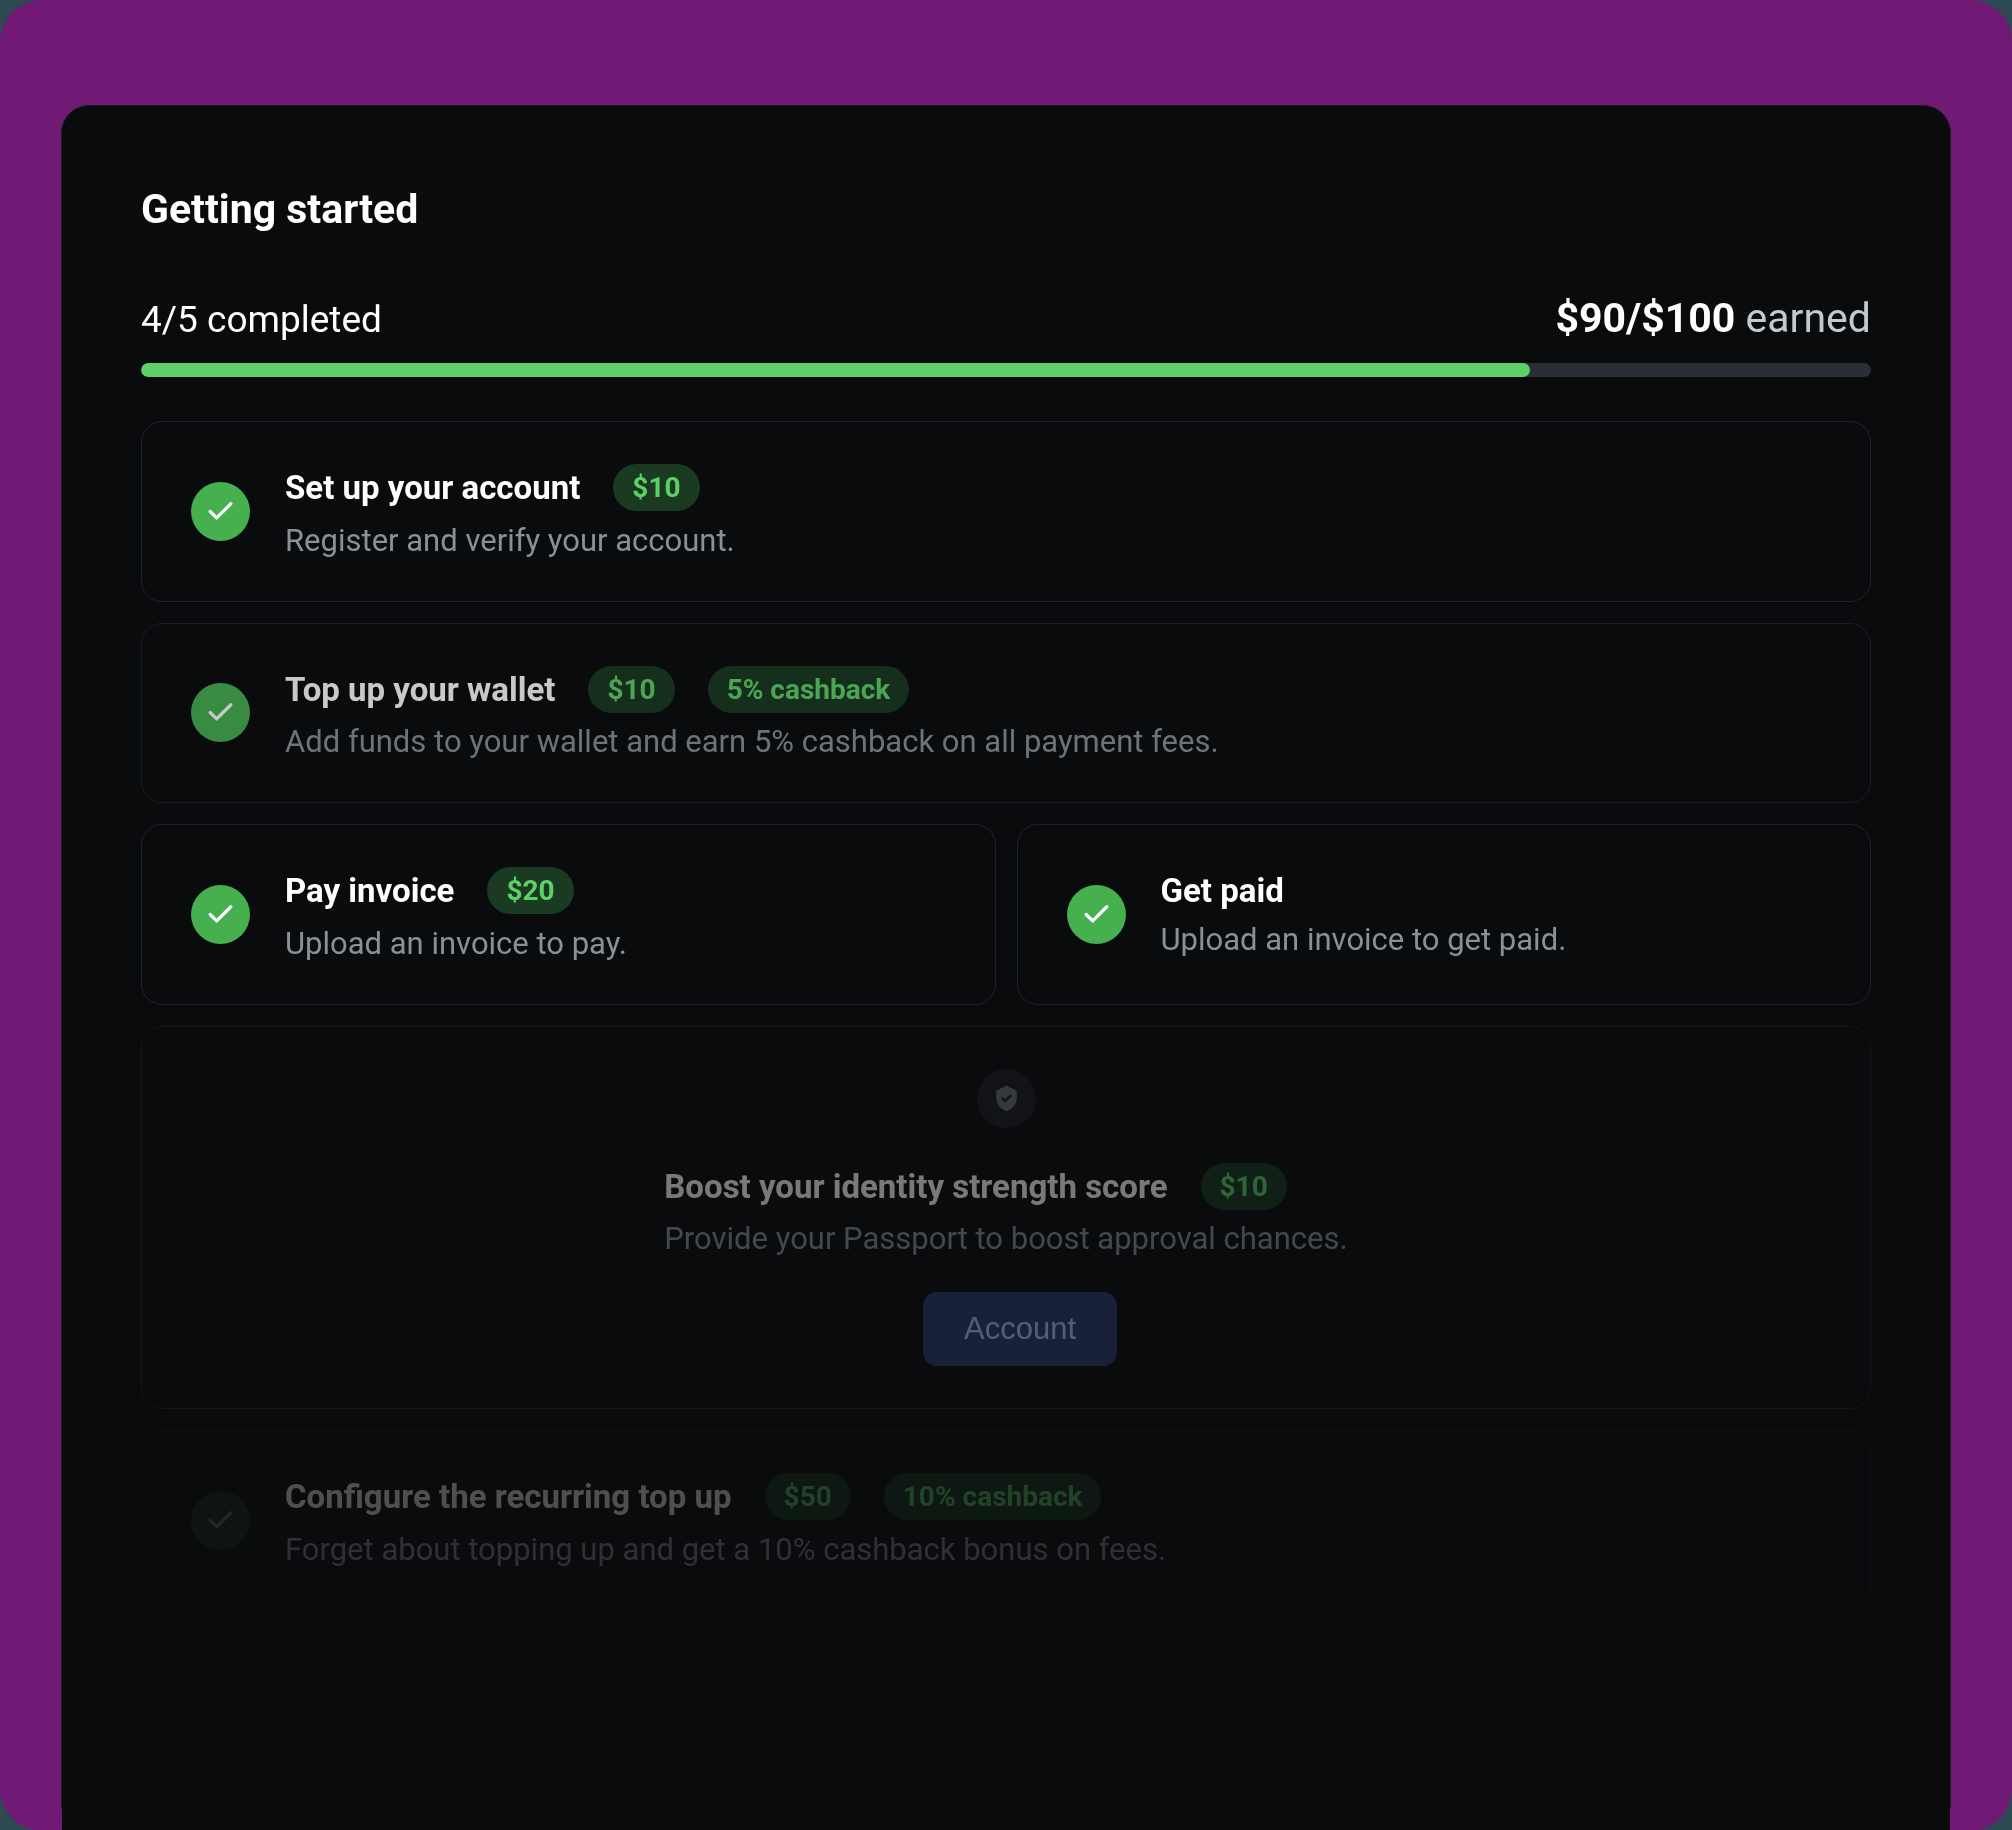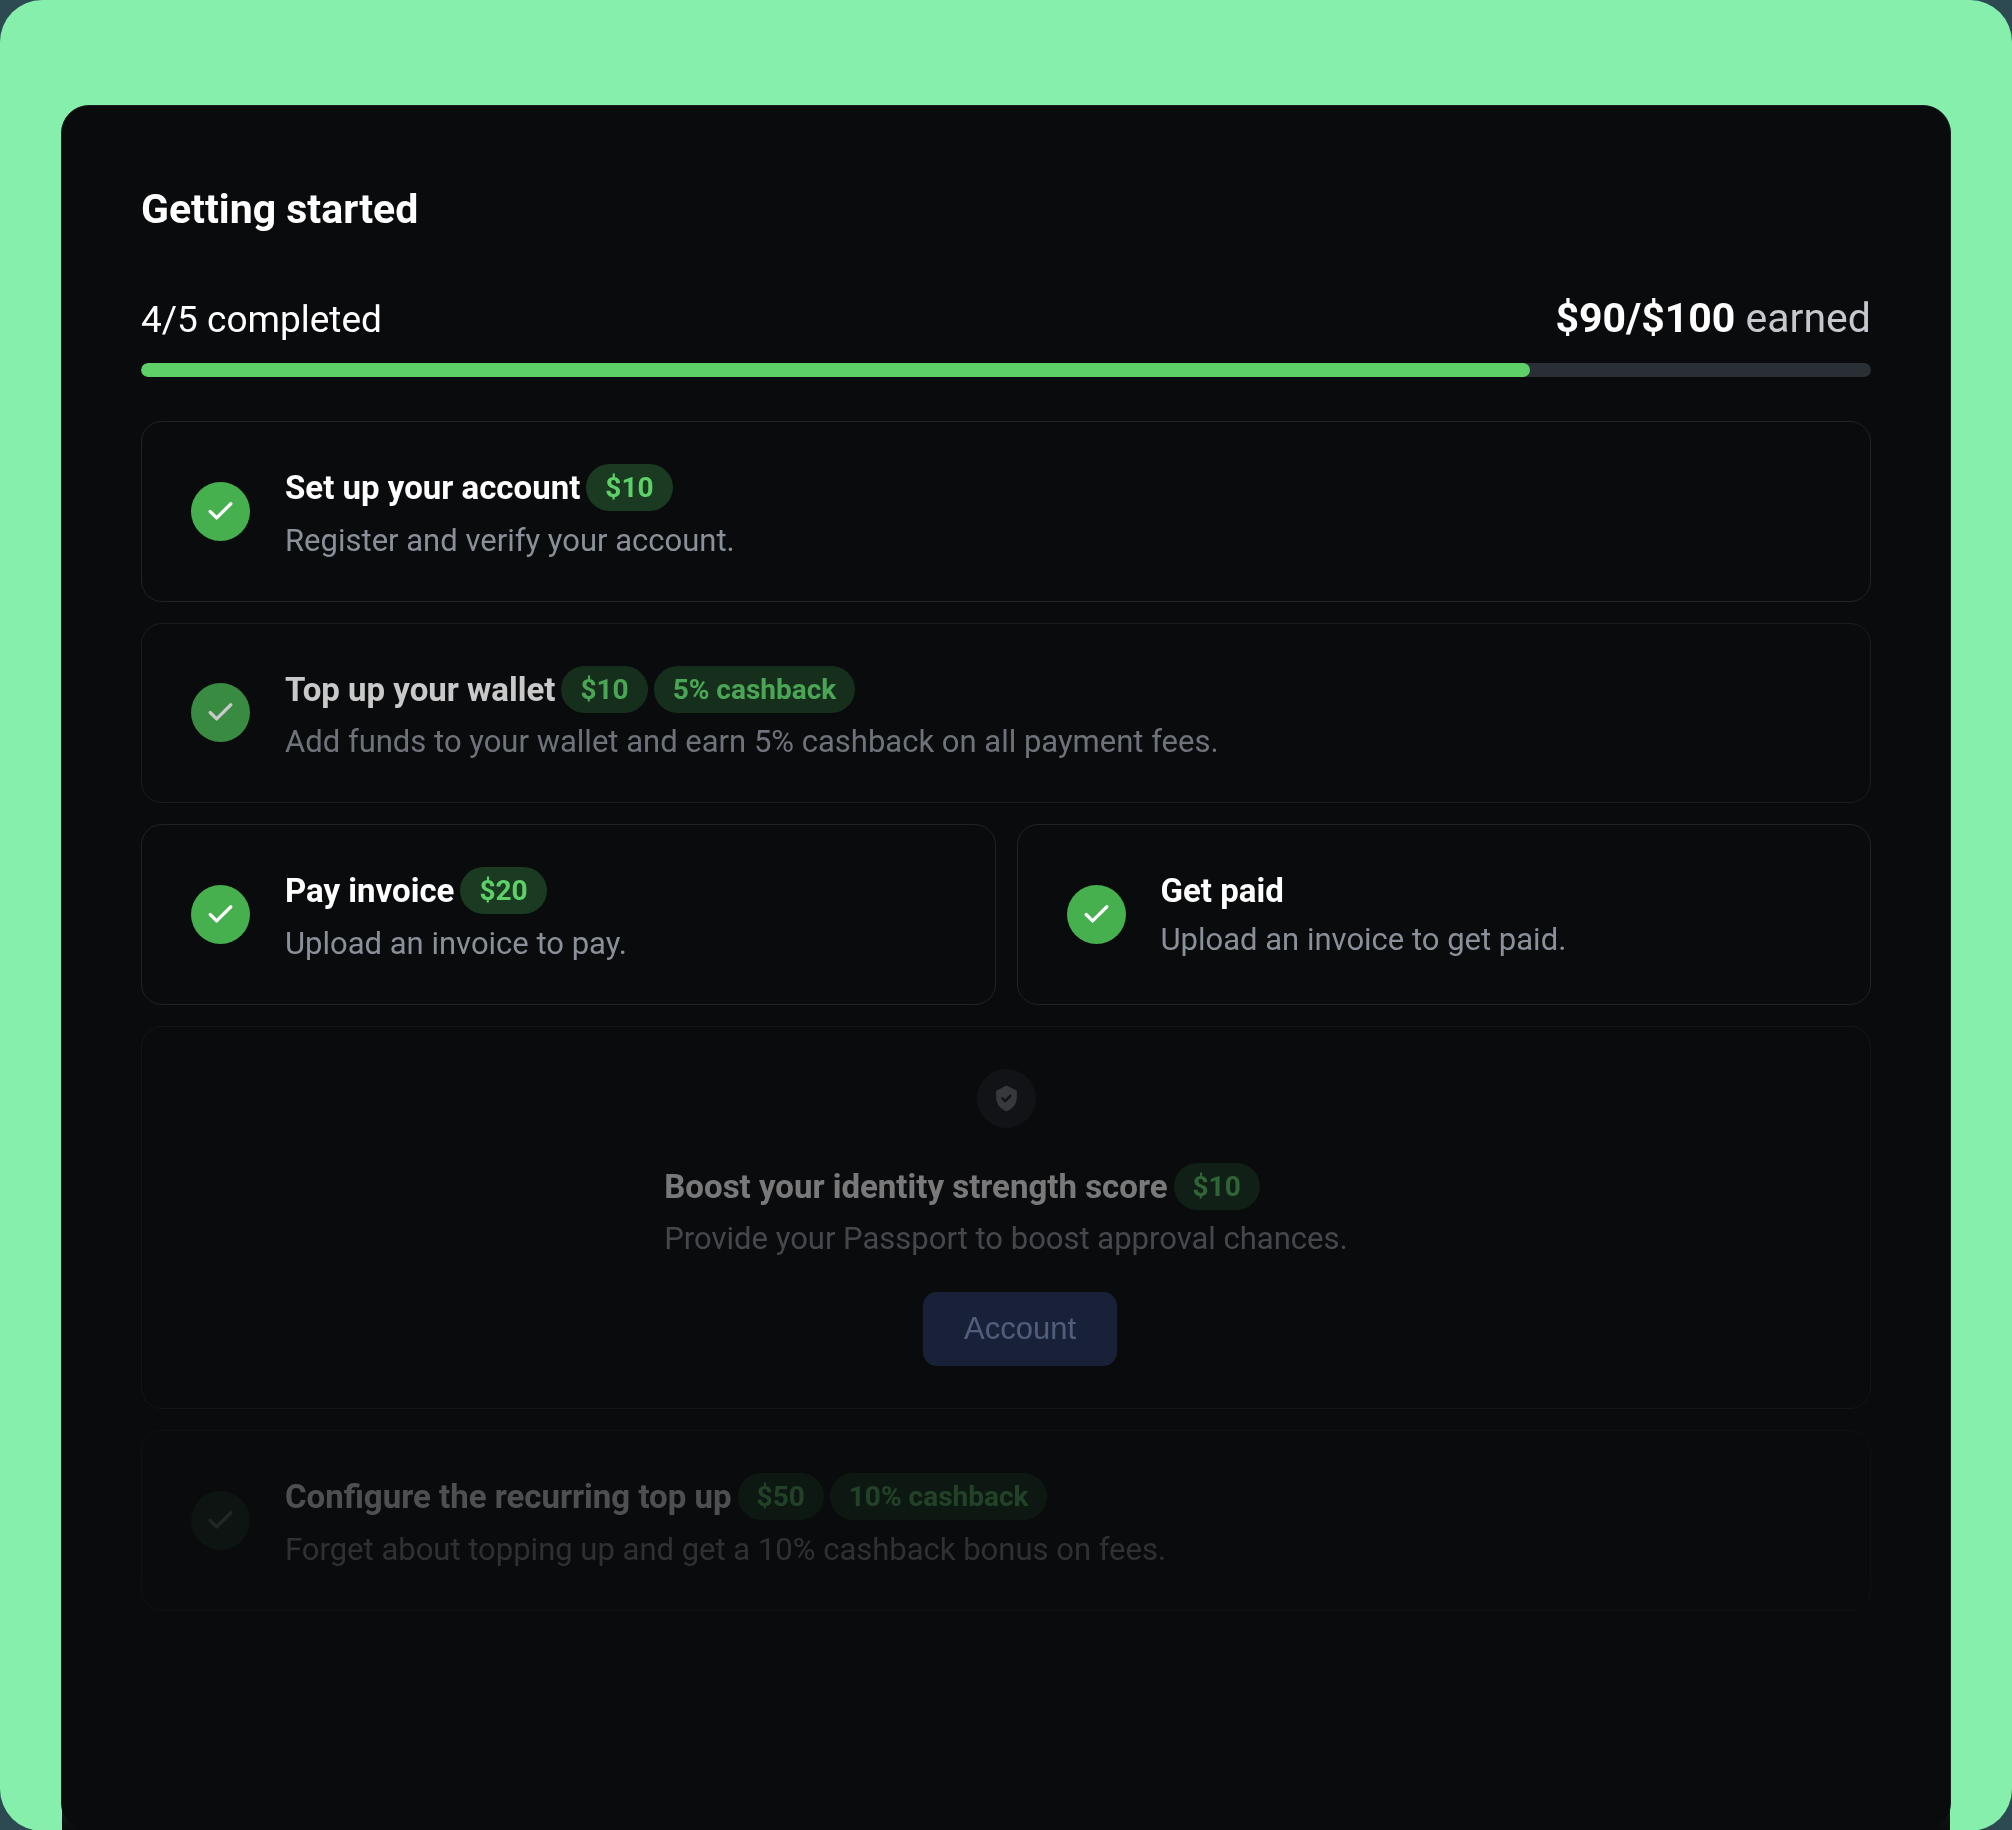--- a/index.html
+++ b/index.html
@@ -17,7 +17,7 @@
     }
 
     .app-frame {
-      background: #86efac;
+      background: #701a75;
       border-radius: 42px;
       width: 100%;
       height: 100%;

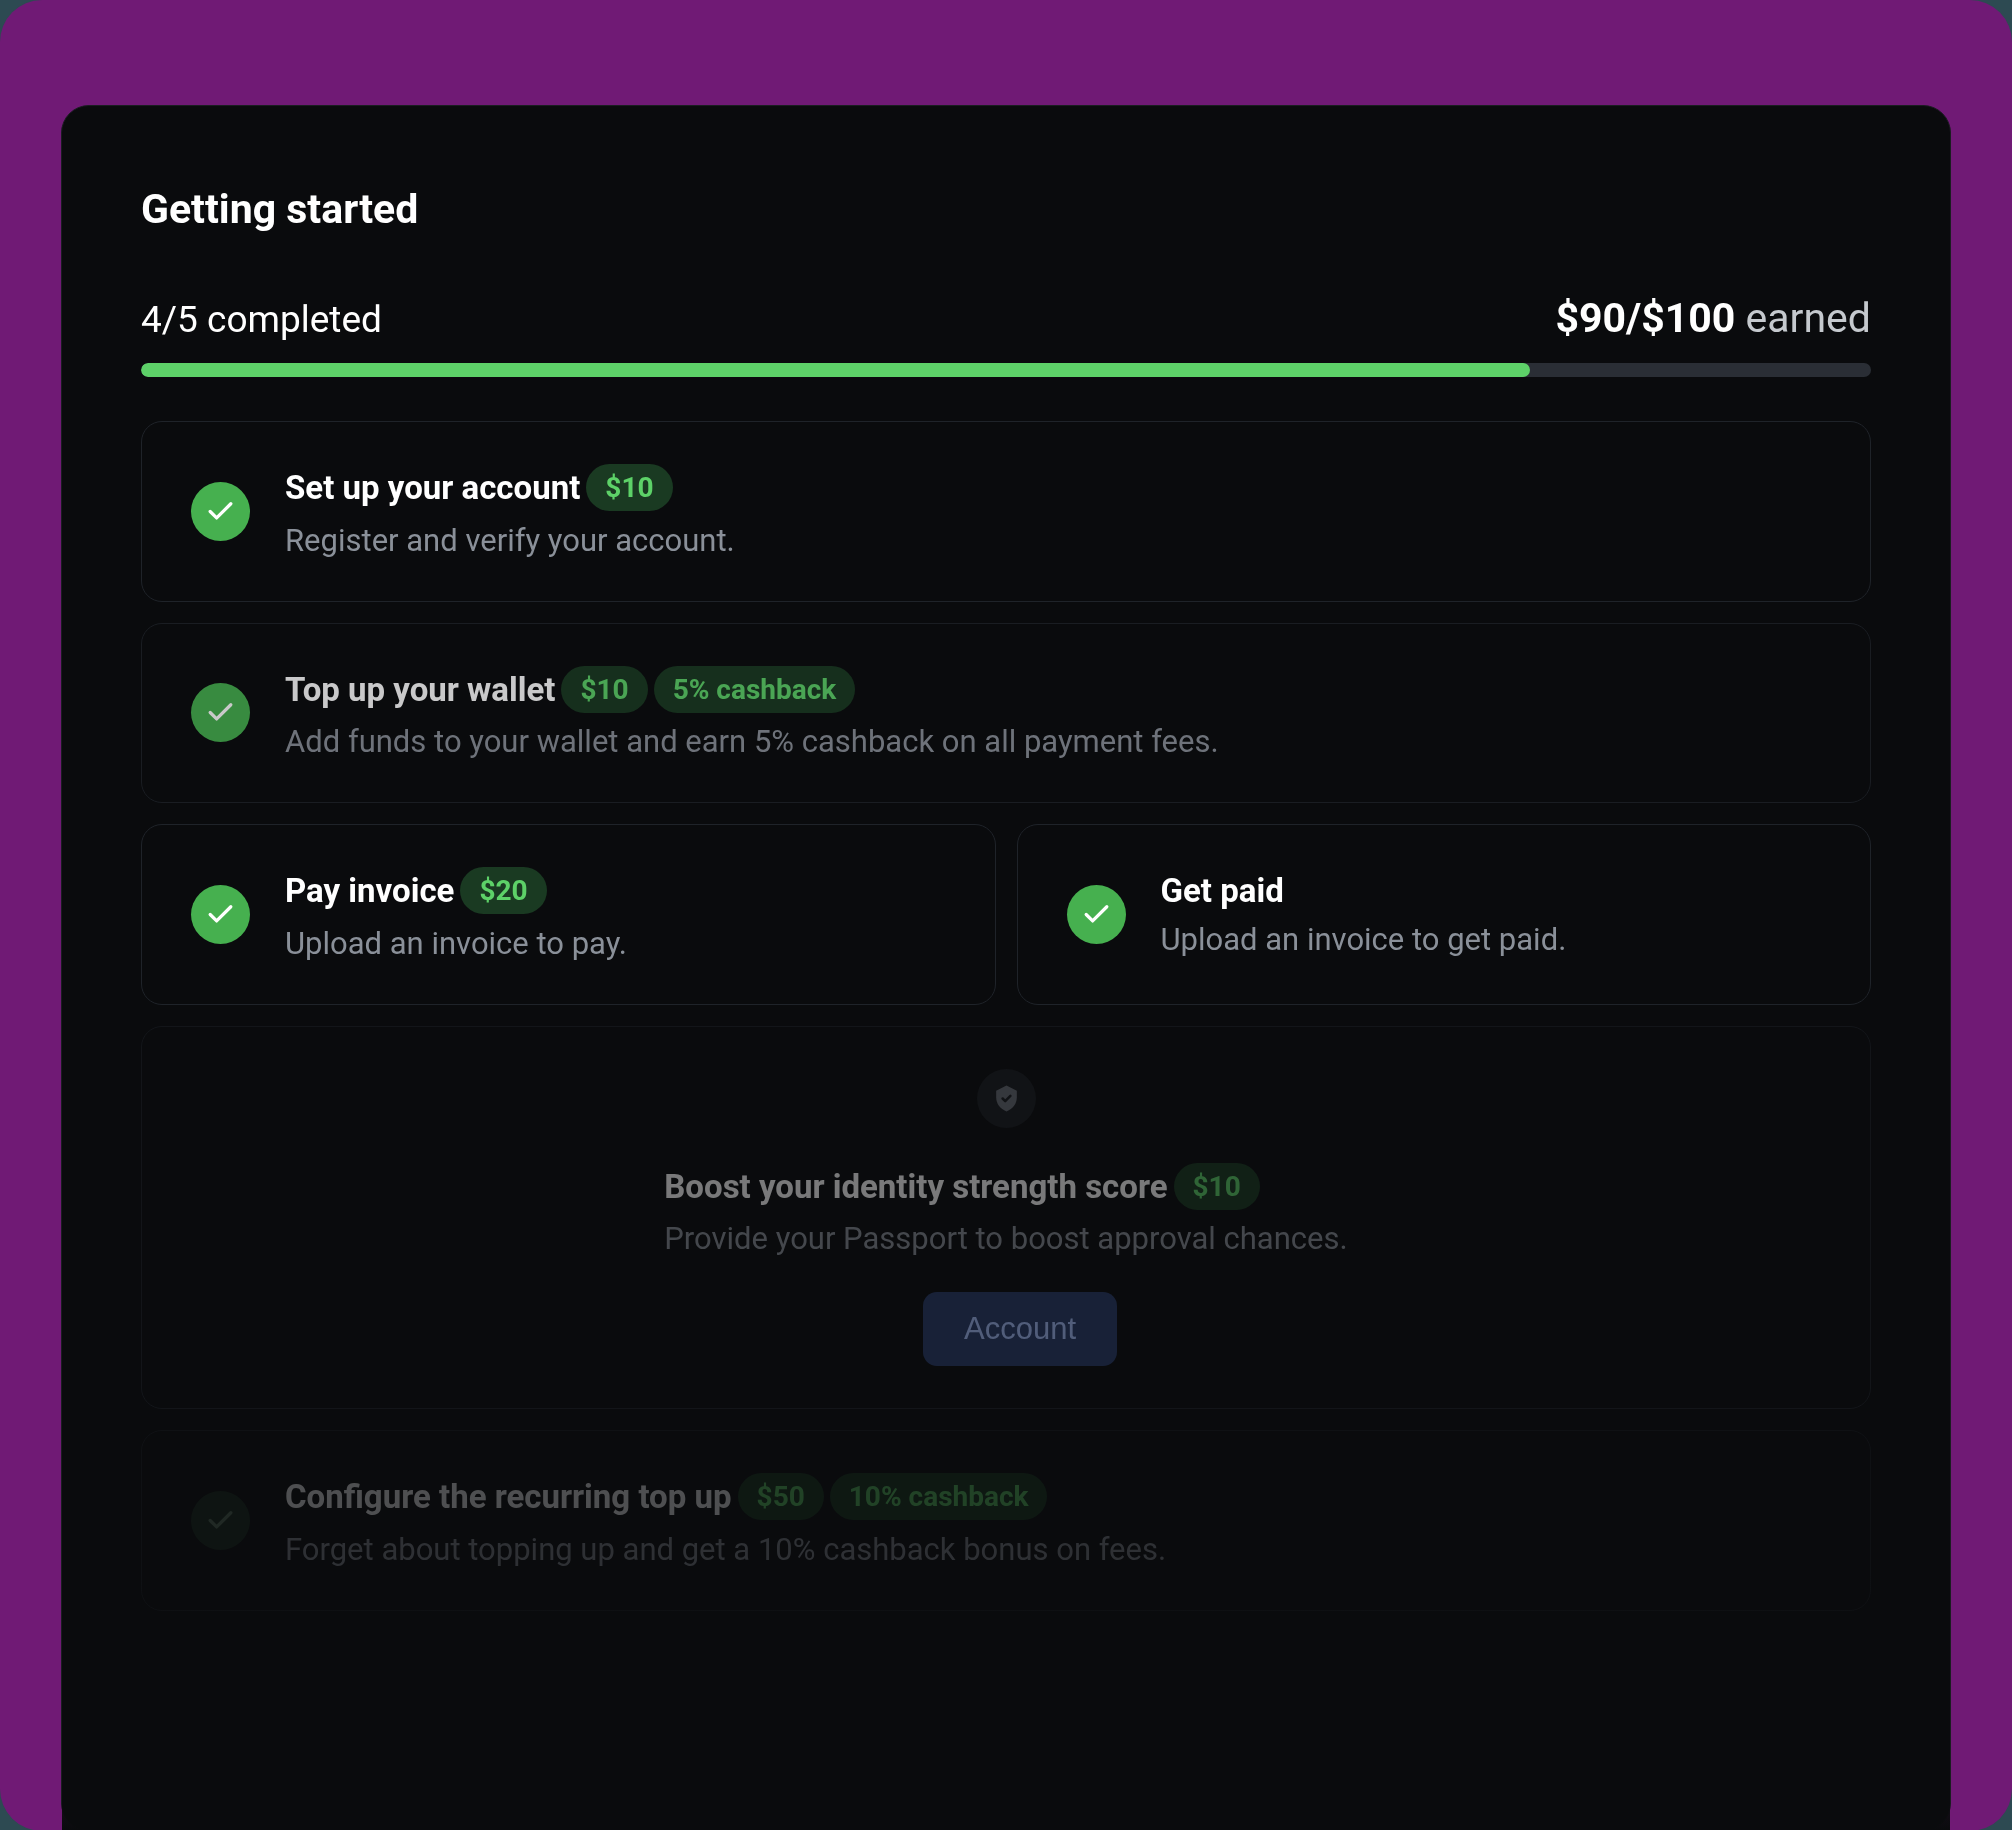--- a/index.html
+++ b/index.html
@@ -167,7 +167,7 @@
     .task-title-row {
       display: flex;
       align-items: center;
-      gap: 6px;
+      gap: 33px;
       margin-bottom: 10.5px;
       flex-wrap: wrap;
     }

